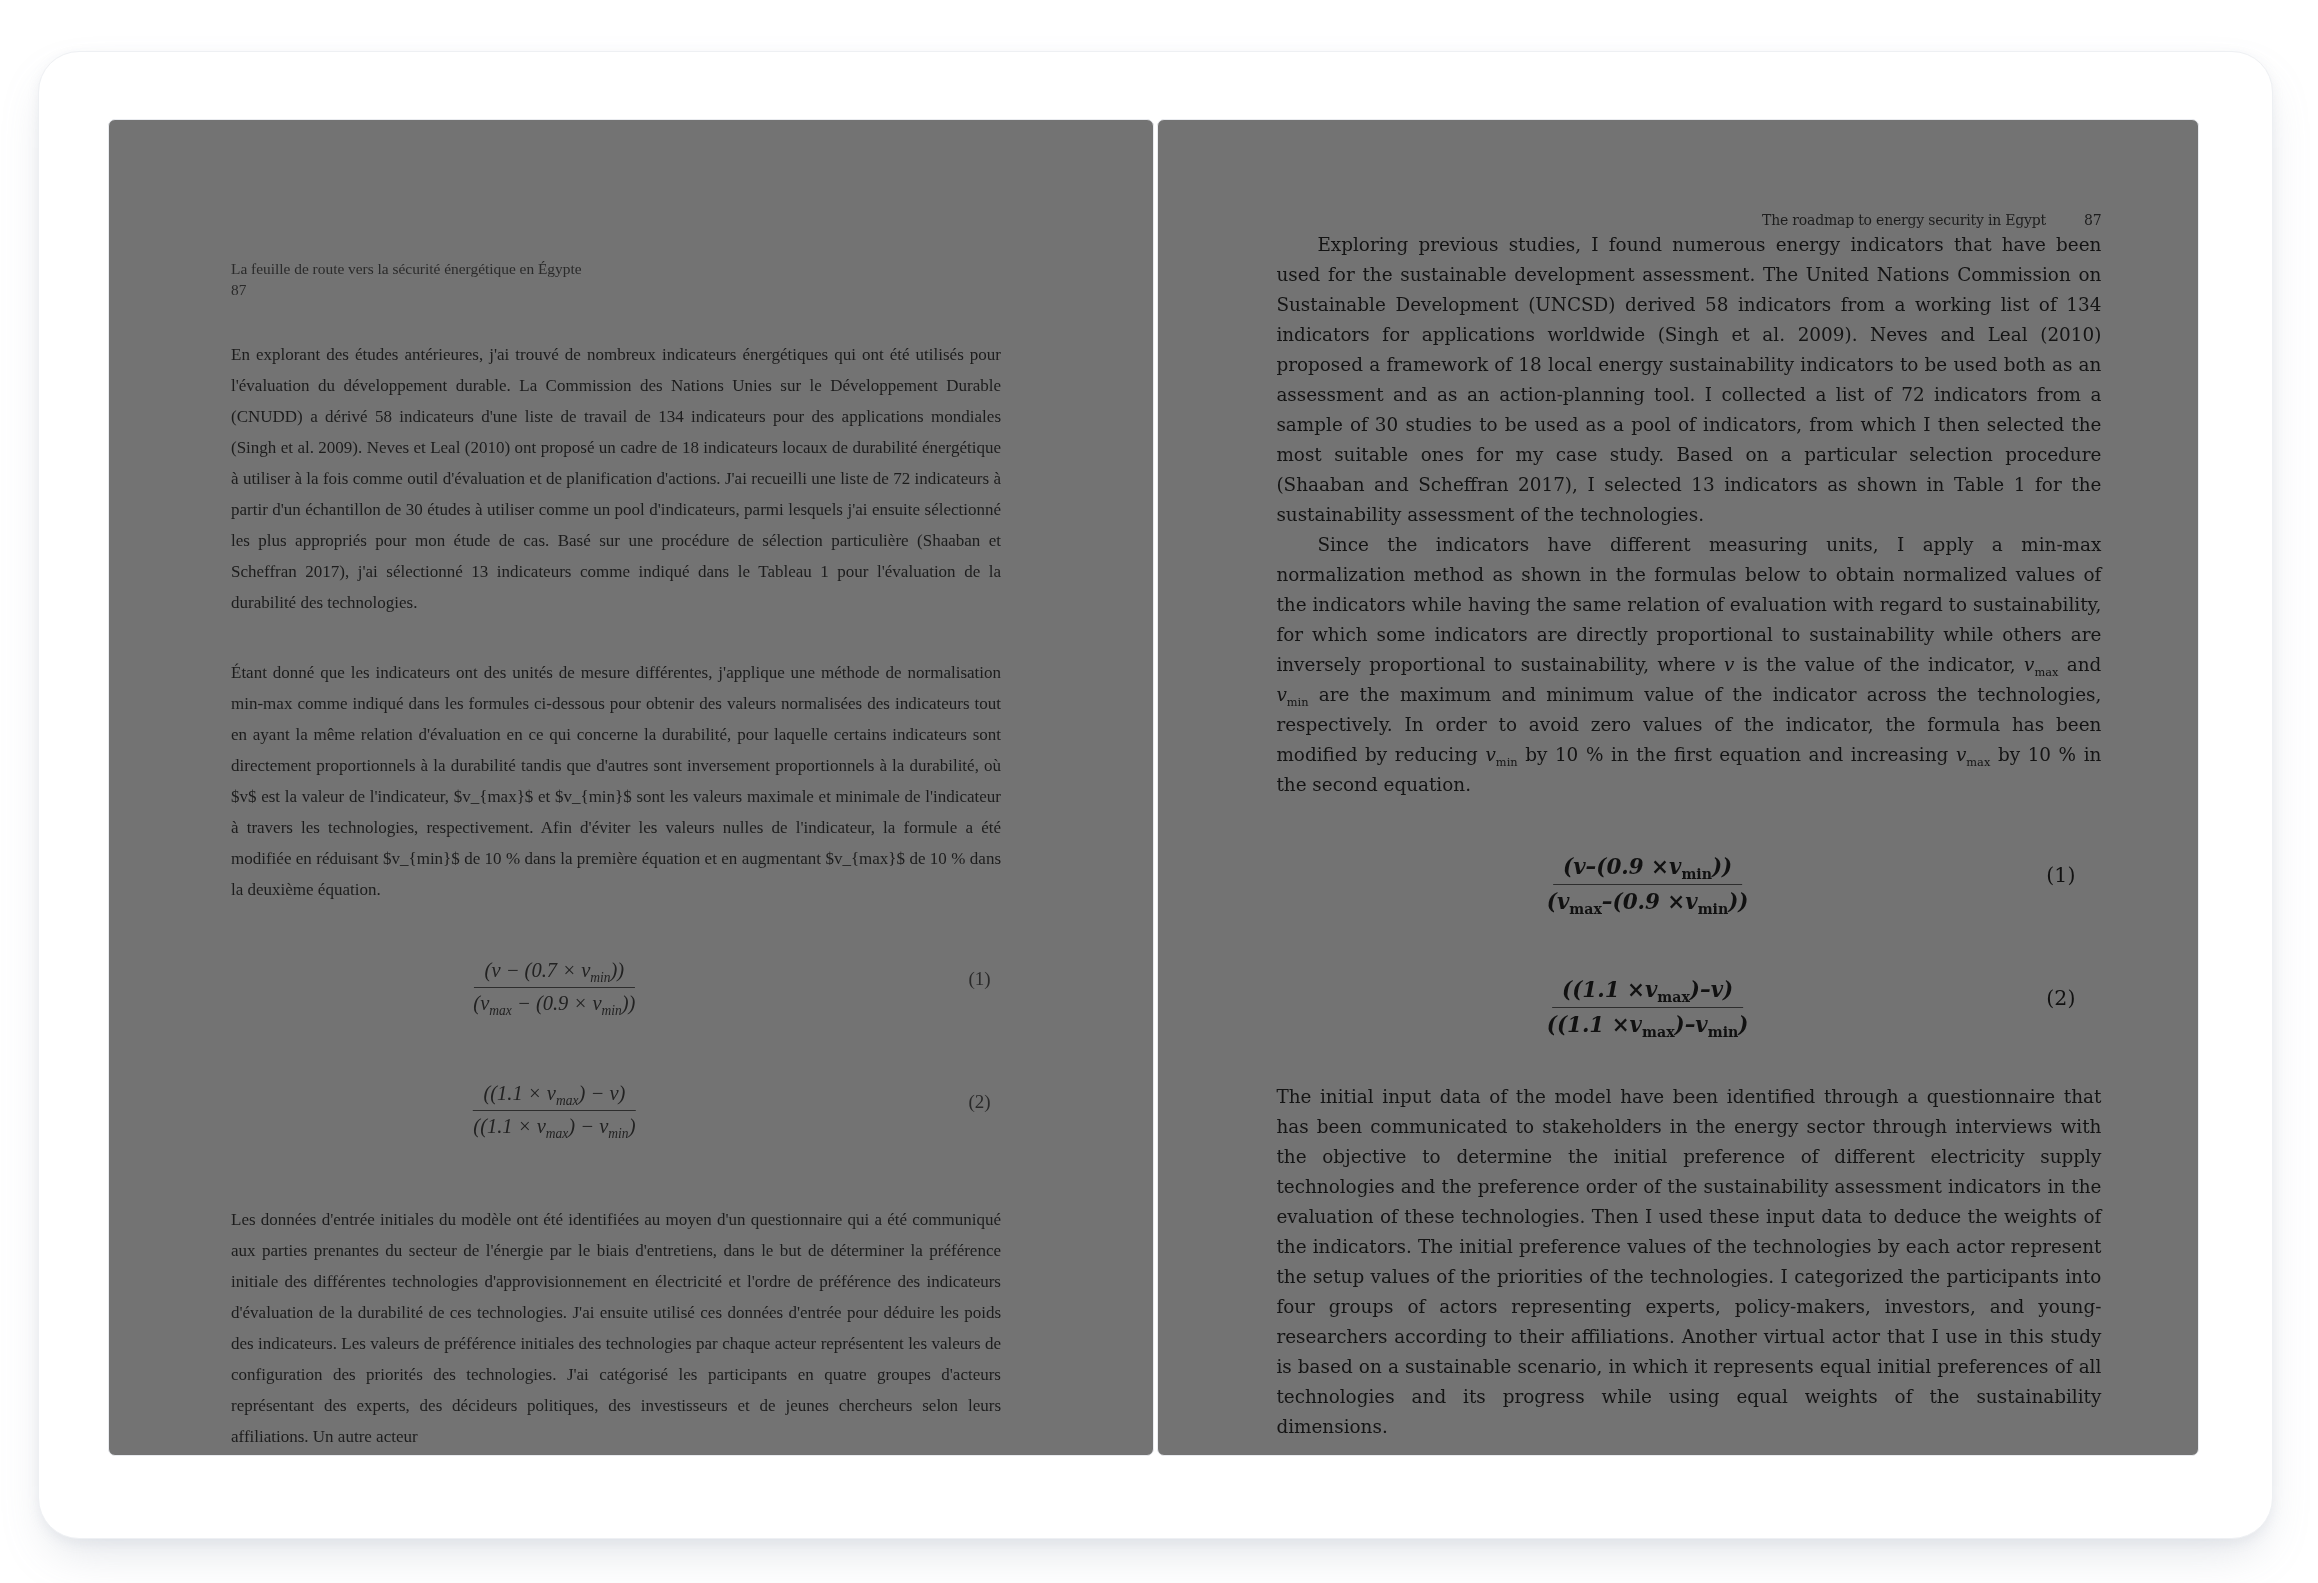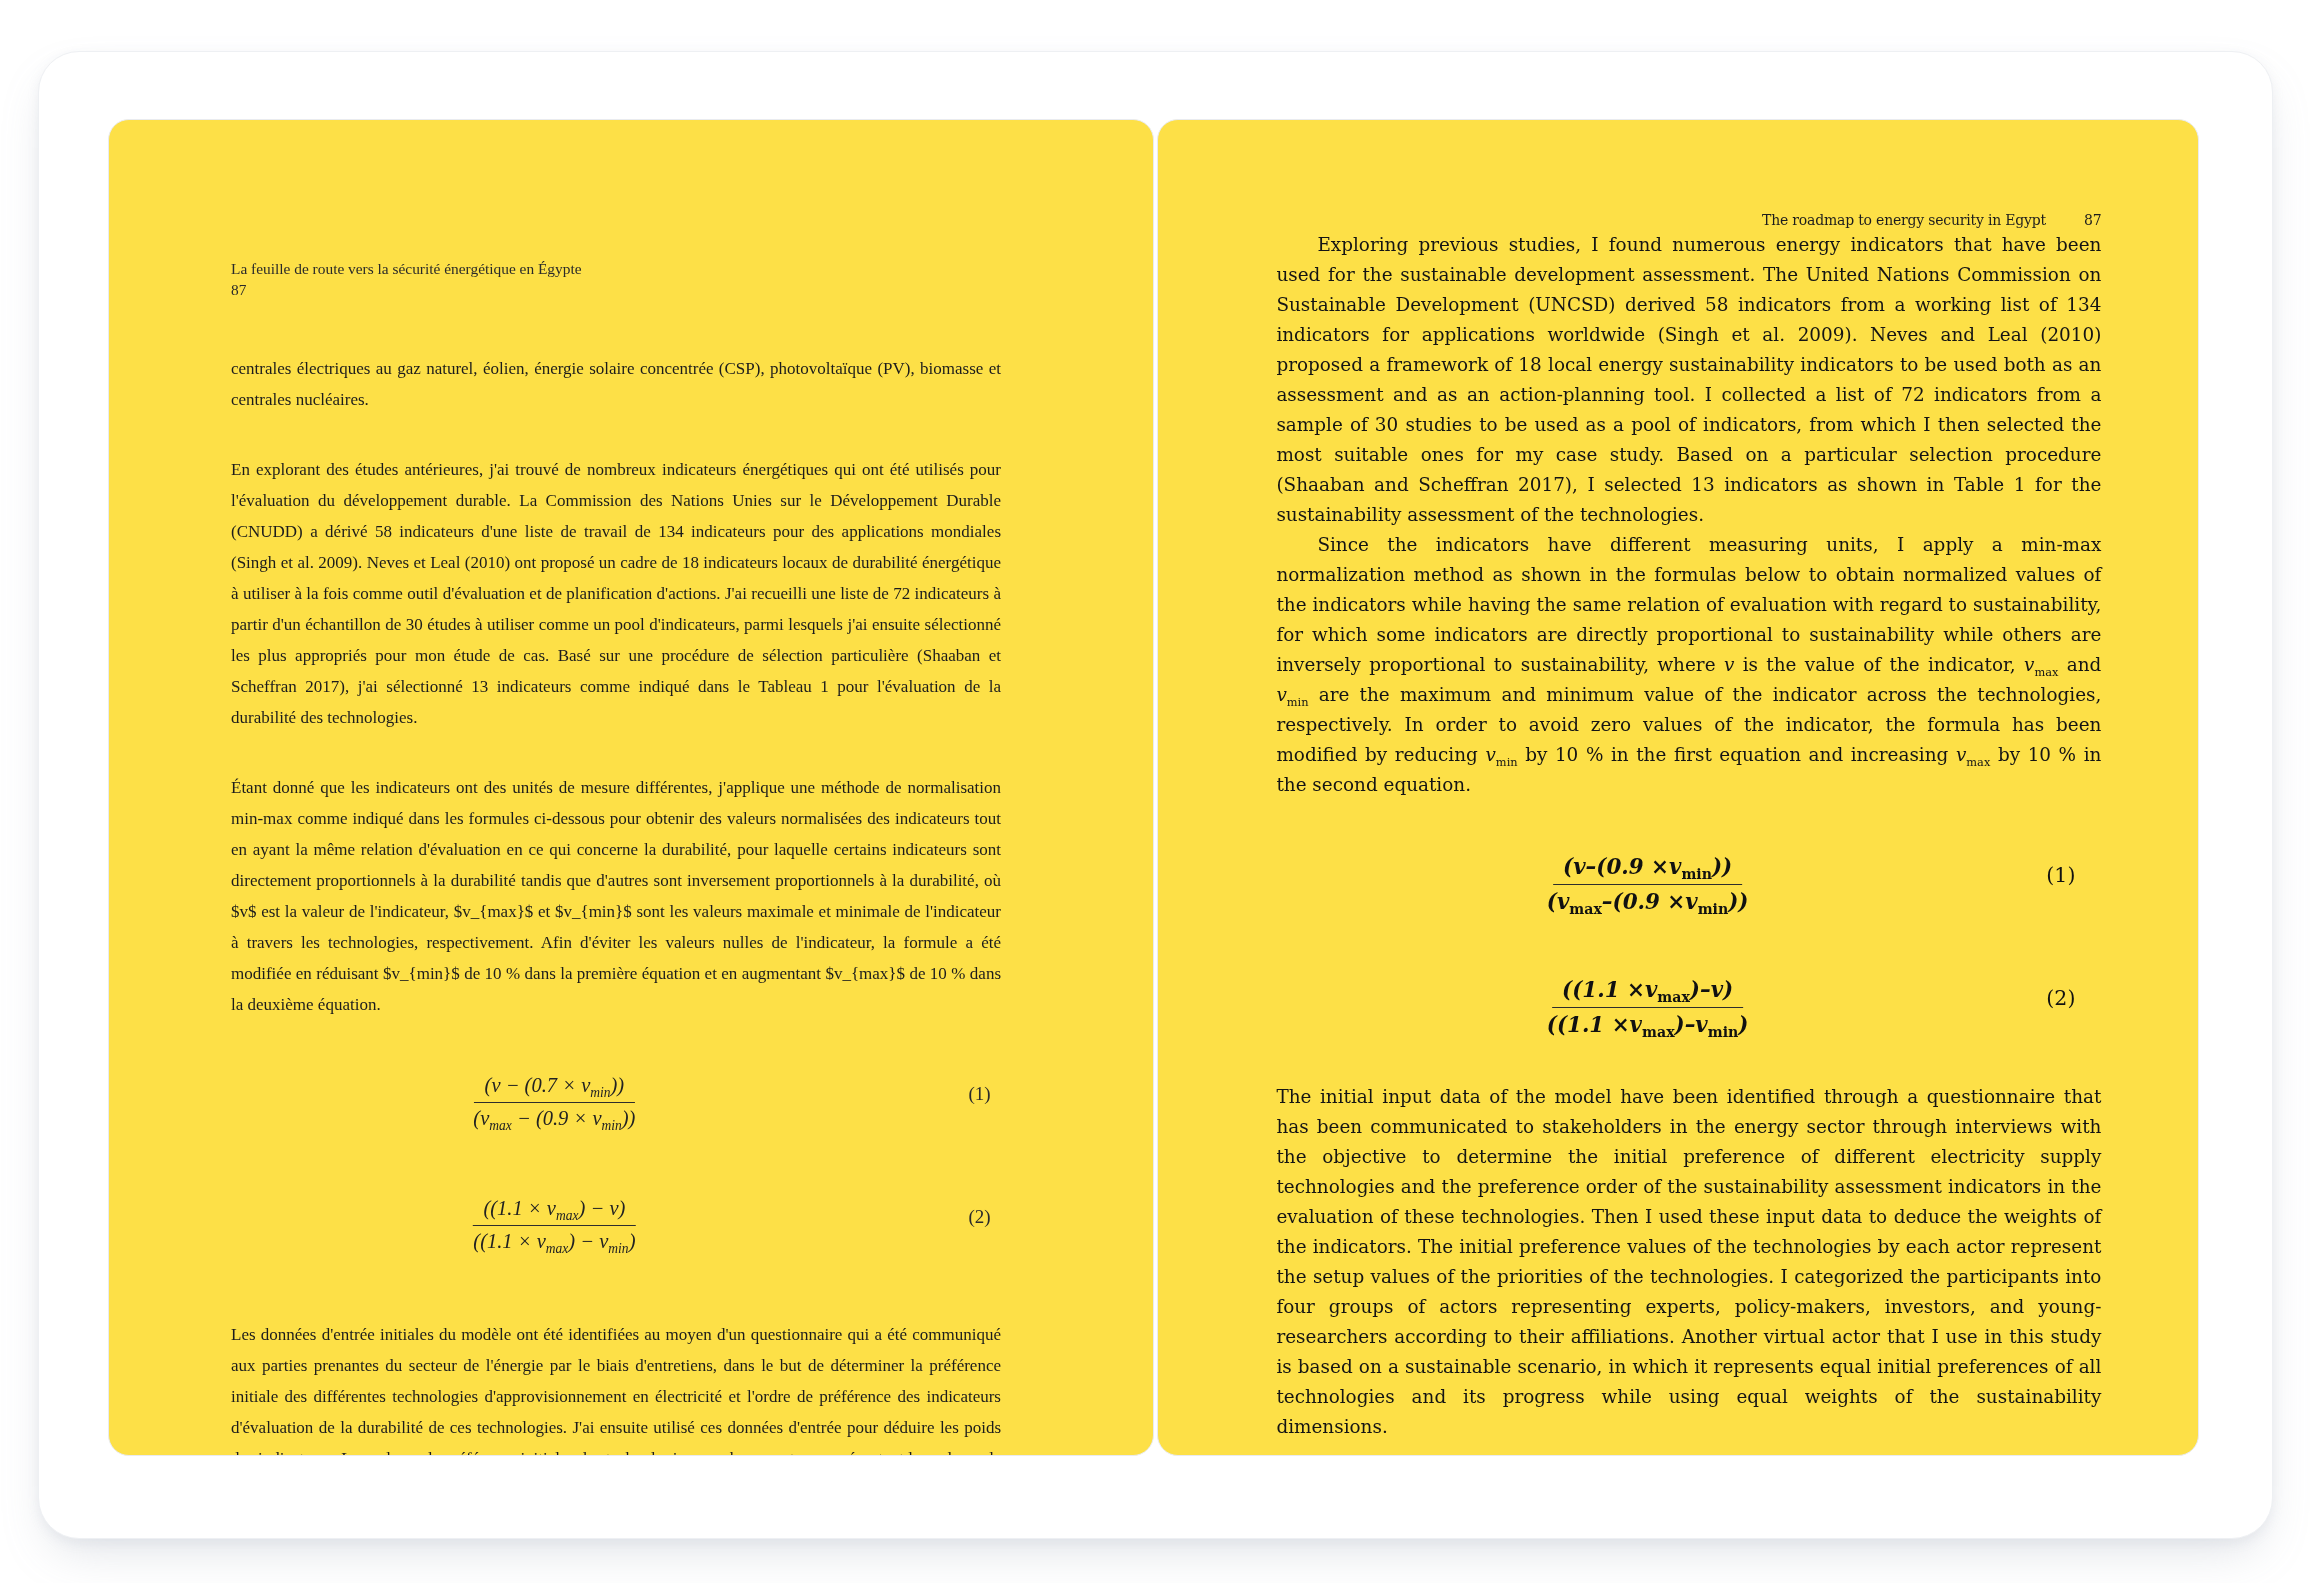--- a/index.html
+++ b/index.html
@@ -9,7 +9,7 @@
         border:1.7px solid #eef0f3;border-radius:41px;
         box-shadow:0 22px 47px -12px rgba(140,150,168,0.28),0 3.4px 12px rgba(160,168,180,0.12);}
   .pages{position:absolute;left:69px;top:67px;width:2092px;height:1337px;display:flex;gap:3.4px;}
-  .page{background:#fde047;border:1.7px solid #e9ebef;border-radius:21px;overflow:hidden;
+  .page{background:#737373;border:1.7px solid #e9ebef;border-radius:7px;overflow:hidden;
         box-sizing:border-box;position:relative;}
   .page-left{width:1046px;height:1337px;padding:0 152px 0 122px;}
   .page-right{width:1042px;height:1337px;padding:0 97px 0 118px;}

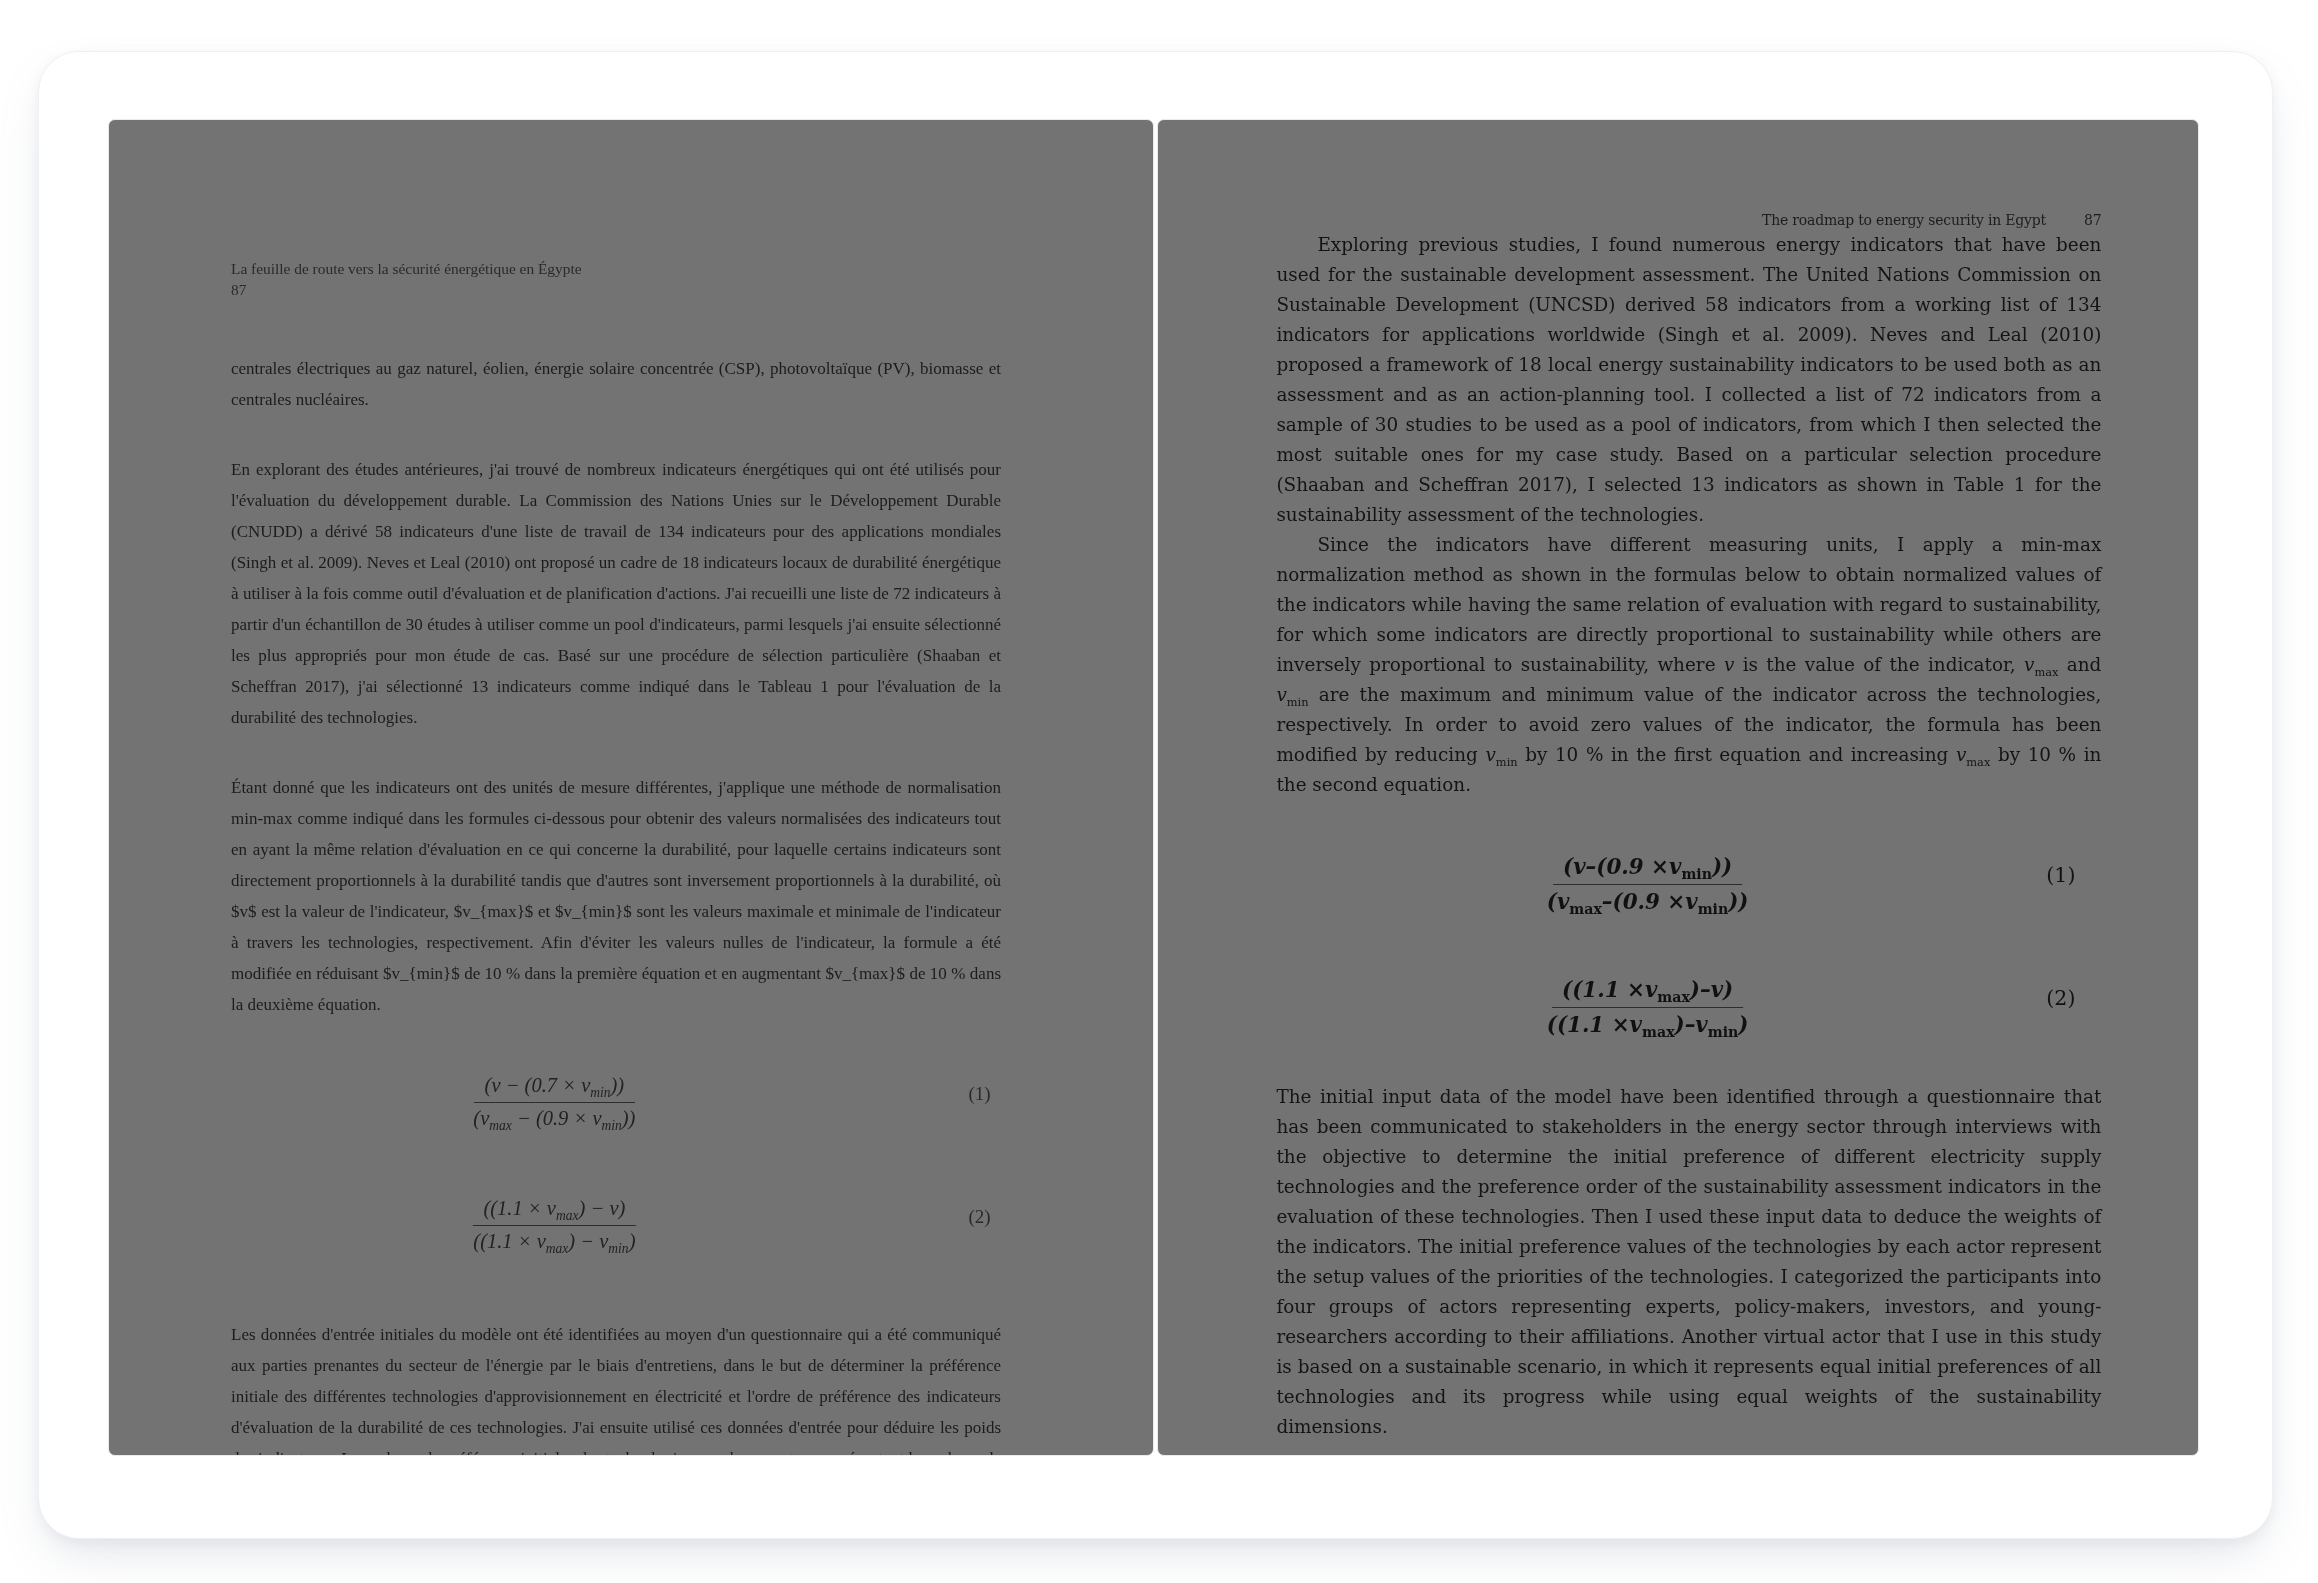--- a/index.html
+++ b/index.html
@@ -61,7 +61,6 @@
           <span>87</span>
         </header>
 
-        <p class="first">centrales électriques au gaz naturel, éolien, énergie solaire concentrée (CSP), photovoltaïque (PV), biomasse et centrales nucléaires.</p>
         <p>En explorant des études antérieures, j'ai trouvé de nombreux indicateurs énergétiques qui ont été utilisés pour l'évaluation du développement durable. La Commission des Nations Unies sur le Développement Durable (CNUDD) a dérivé 58 indicateurs d'une liste de travail de 134 indicateurs pour des applications mondiales (Singh et al. 2009). Neves et Leal (2010) ont proposé un cadre de 18 indicateurs locaux de durabilité énergétique à utiliser à la fois comme outil d'évaluation et de planification d'actions. J'ai recueilli une liste de 72 indicateurs à partir d'un échantillon de 30 études à utiliser comme un pool d'indicateurs, parmi lesquels j'ai ensuite sélectionné les plus appropriés pour mon étude de cas. Basé sur une procédure de sélection particulière (Shaaban et Scheffran 2017), j'ai sélectionné 13 indicateurs comme indiqué dans le Tableau 1 pour l'évaluation de la durabilité des technologies.</p>
         <p>Étant donné que les indicateurs ont des unités de mesure différentes, j'applique une méthode de normalisation min-max comme indiqué dans les formules ci-dessous pour obtenir des valeurs normalisées des indicateurs tout en ayant la même relation d'évaluation en ce qui concerne la durabilité, pour laquelle certains indicateurs sont directement proportionnels à la durabilité tandis que d'autres sont inversement proportionnels à la durabilité, où $v$ est la valeur de l'indicateur, $v_{max}$ et $v_{min}$ sont les valeurs maximale et minimale de l'indicateur à travers les technologies, respectivement. Afin d'éviter les valeurs nulles de l'indicateur, la formule a été modifiée en réduisant $v_{min}$ de 10 % dans la première équation et en augmentant $v_{max}$ de 10 % dans la deuxième équation.</p>
 

